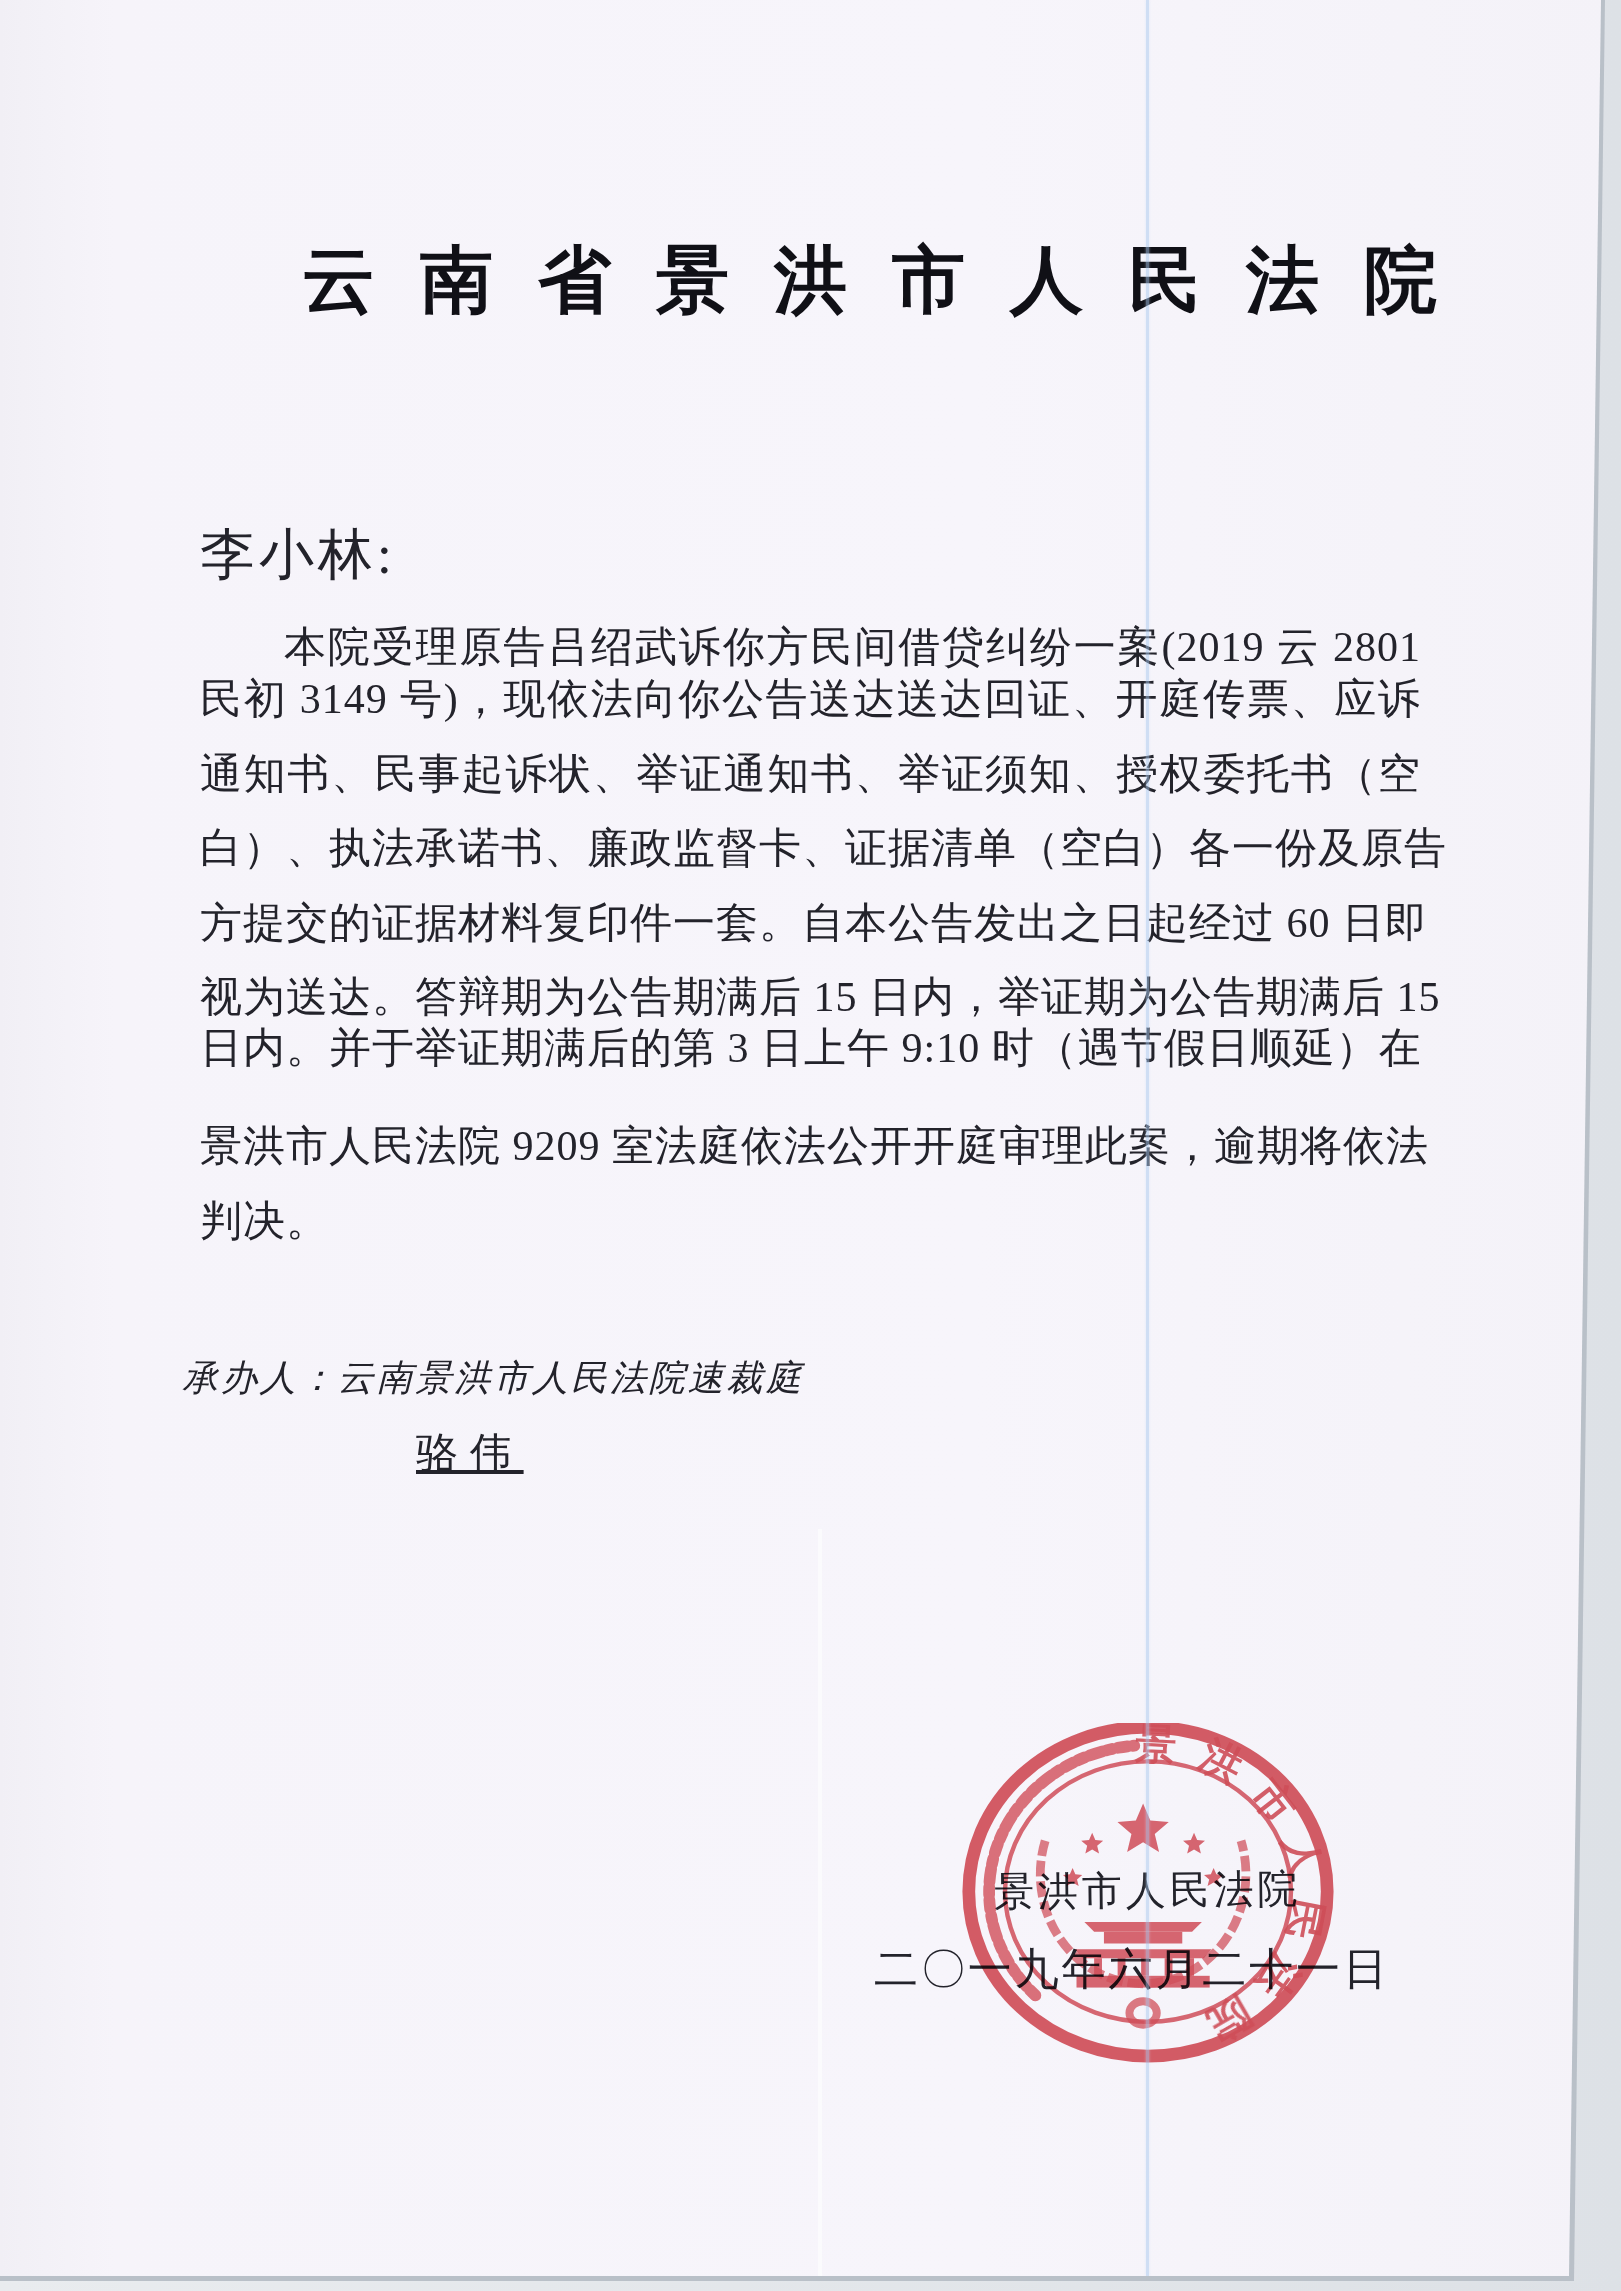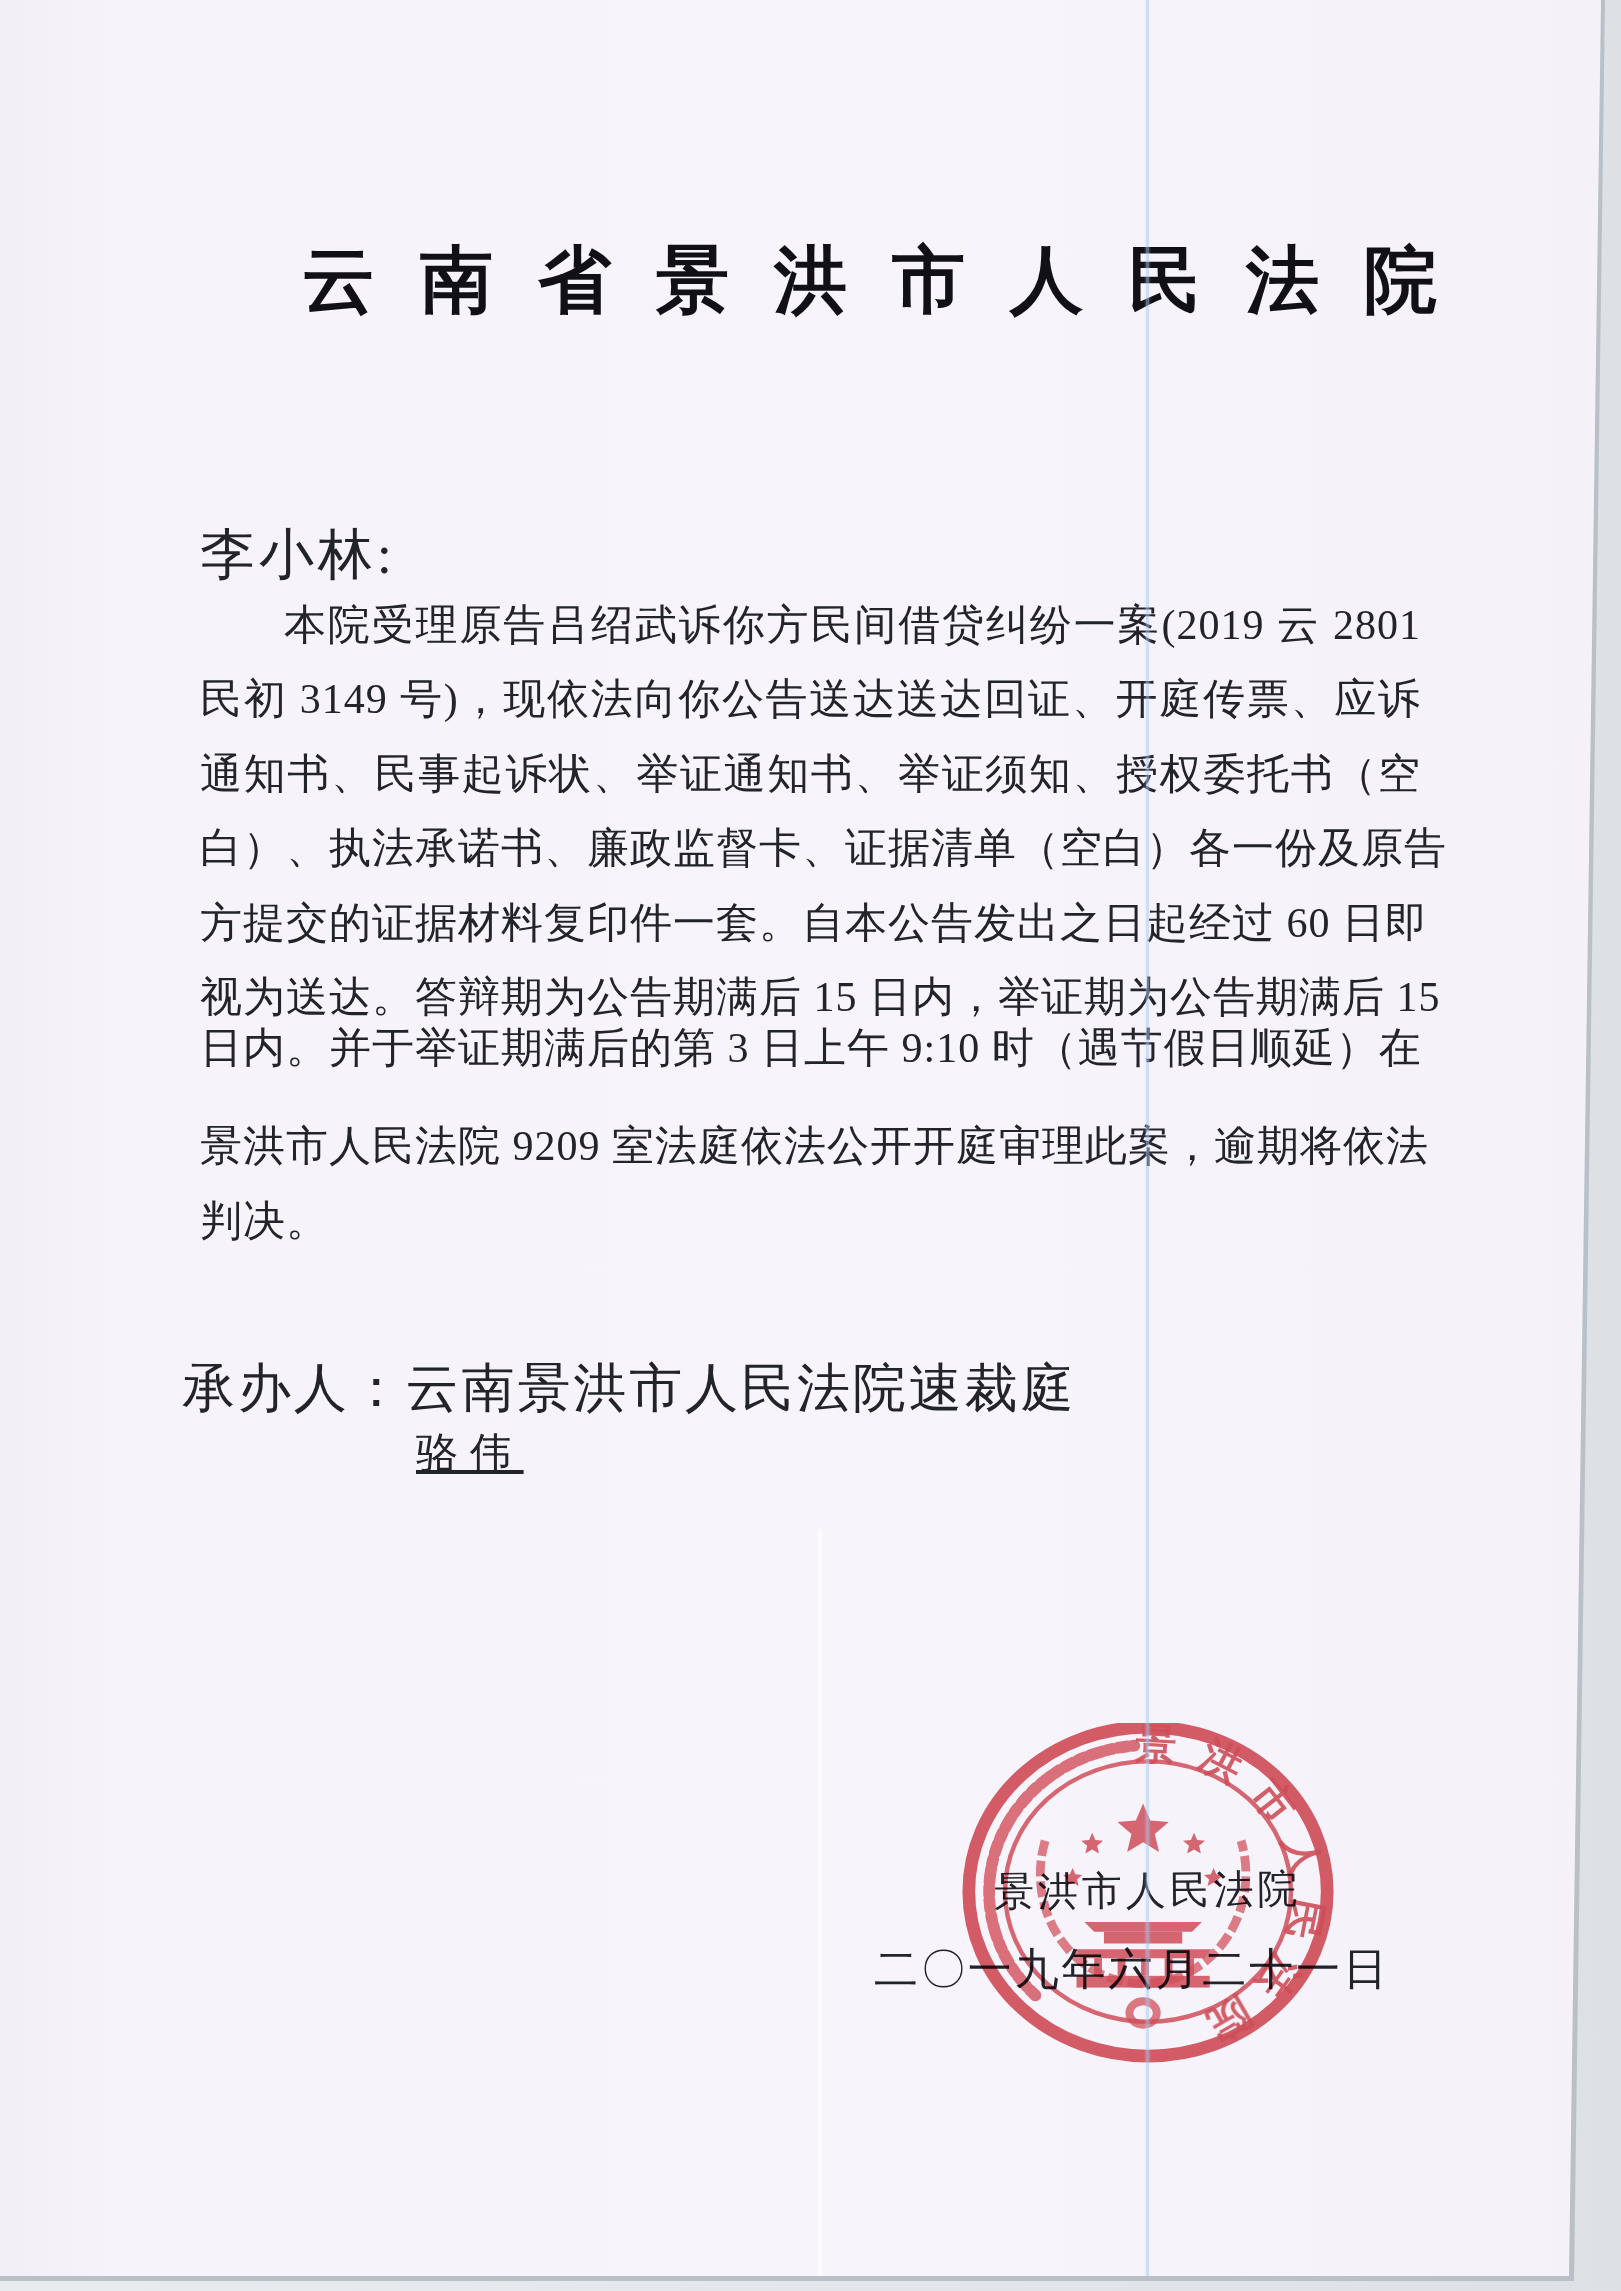--- a/index.html
+++ b/index.html
@@ -40,7 +40,7 @@
     text-align:justify;text-align-last:justify;text-justify:inter-character;
     letter-spacing:1px;white-space:nowrap;
   }
-  .body-line.indent{padding-left:84px;width:1137px;}
+  .body-line.indent{padding-left:84px;width:1137px;margin-top:22px;}
   .body-line.last{text-align-last:left;}
   .handler-line{
     left:182px;top:1358px;

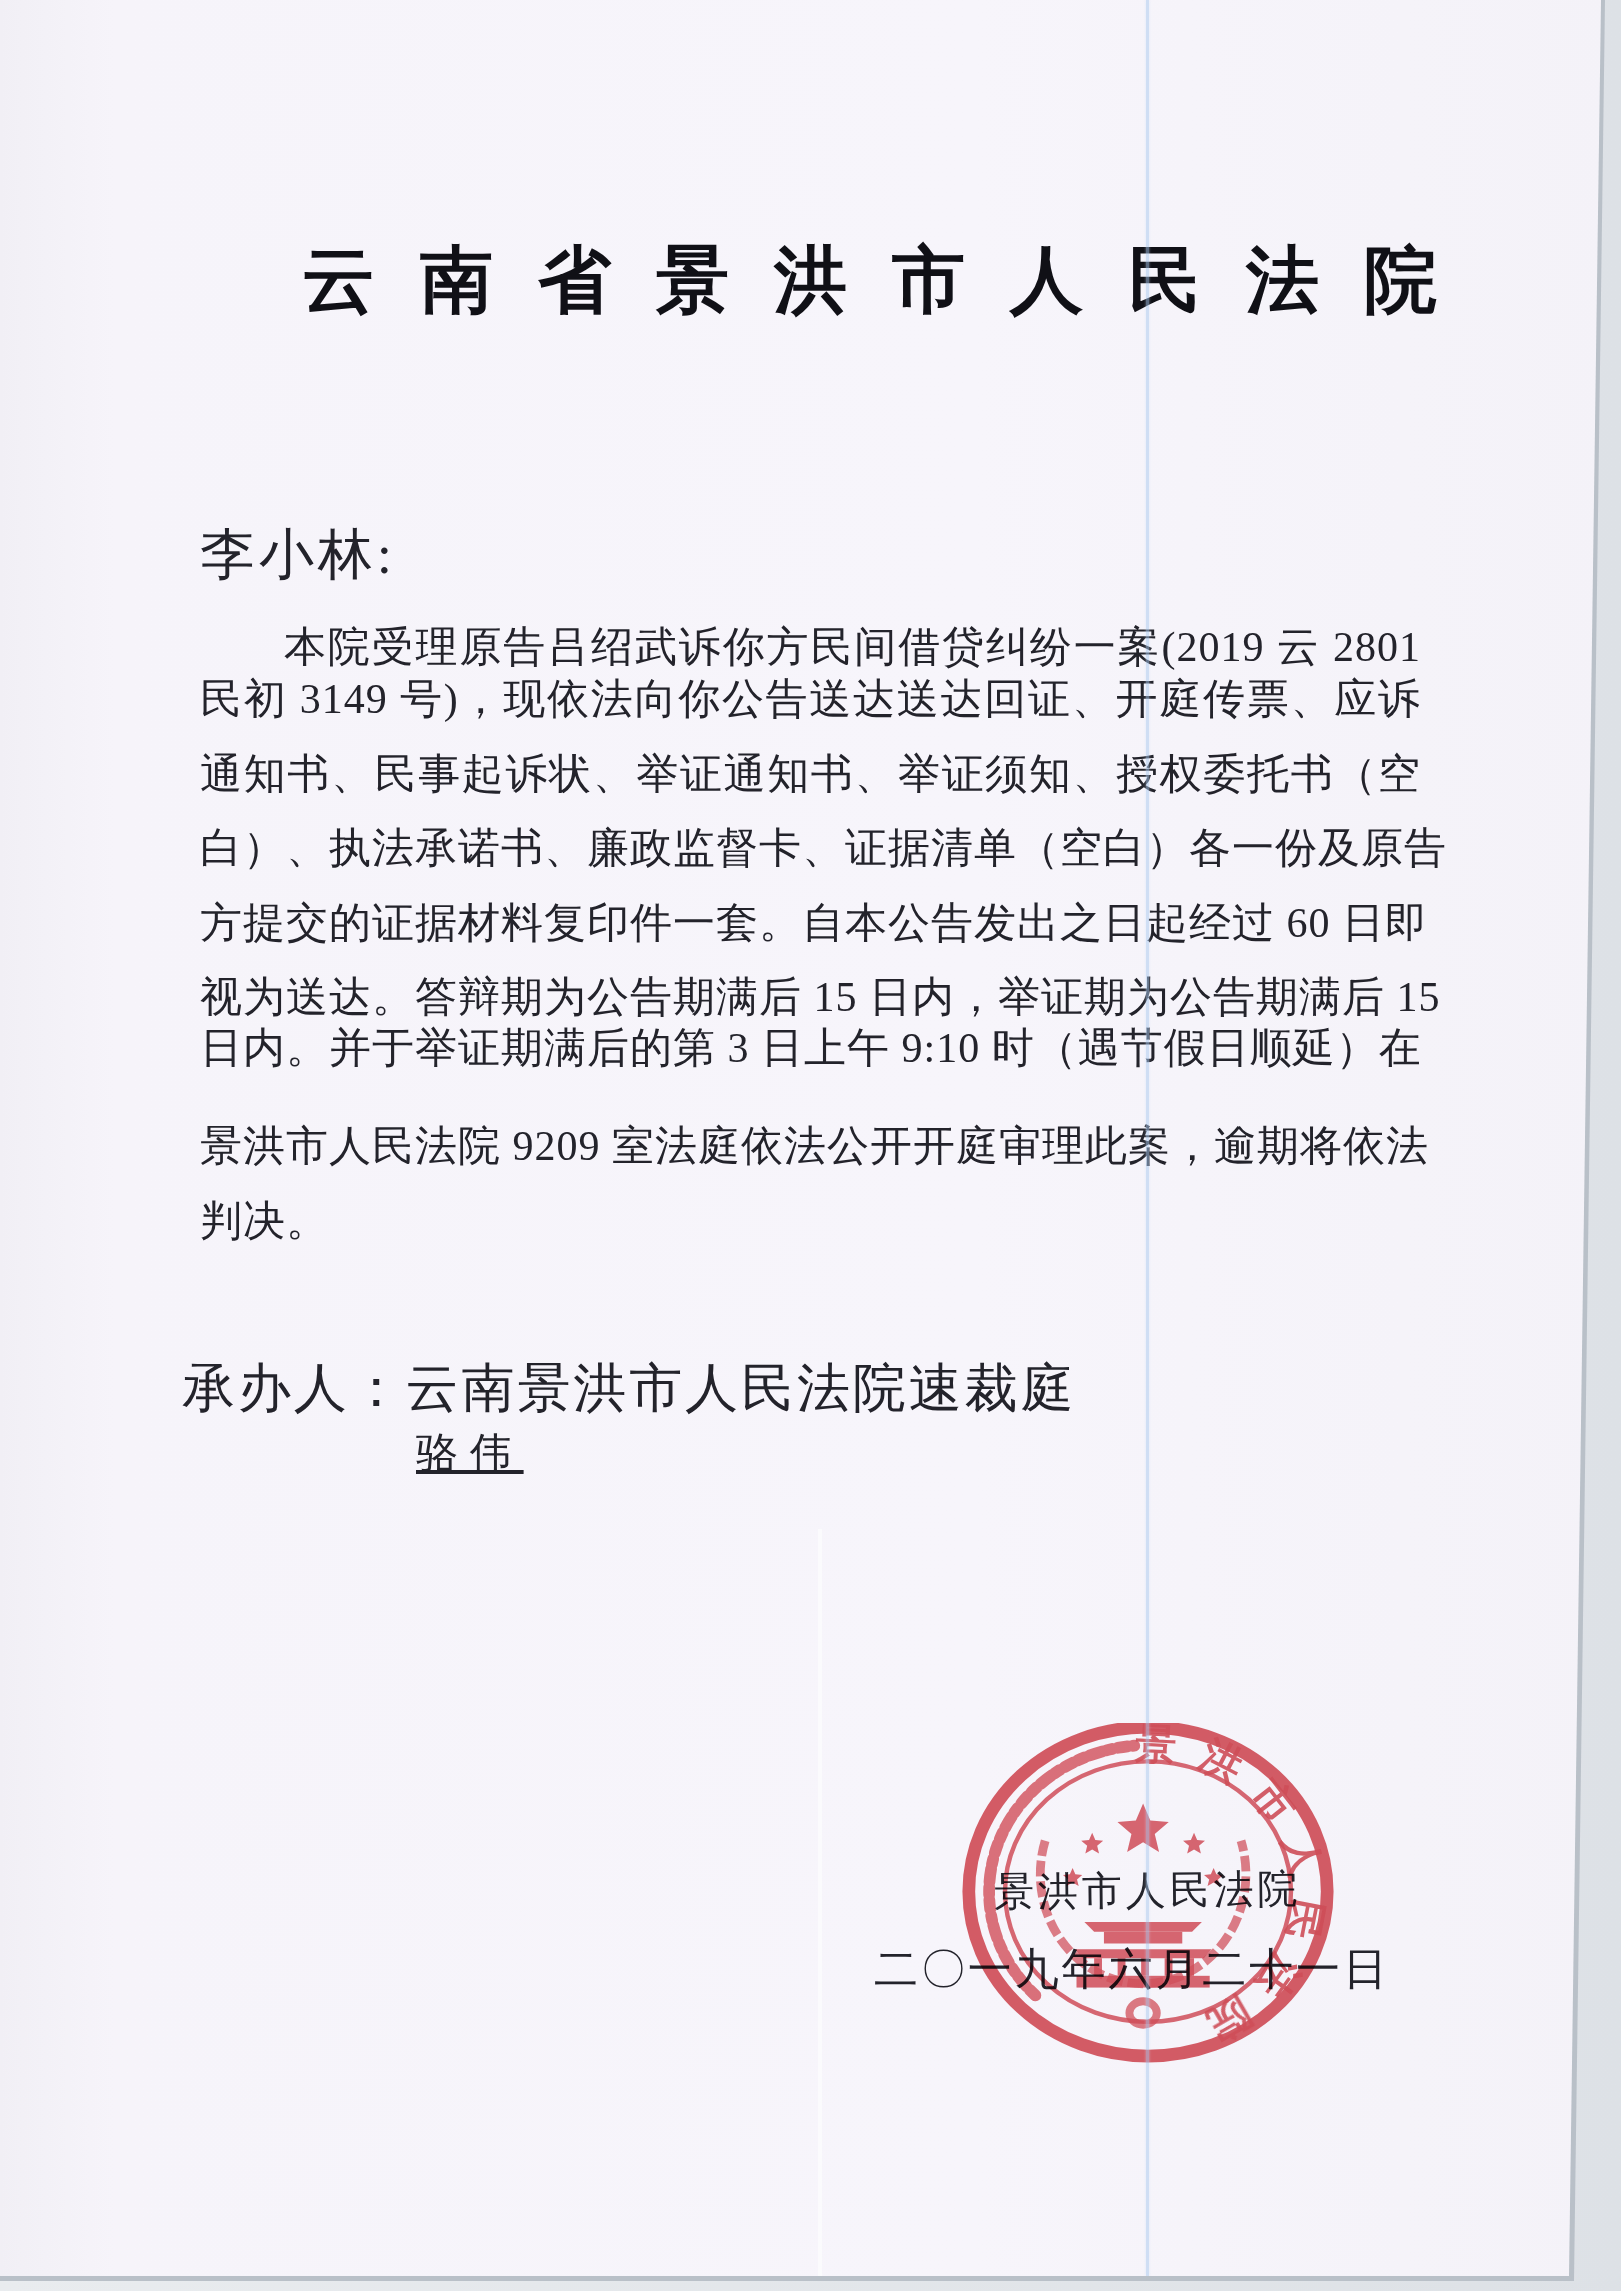--- a/index.html
+++ b/index.html
@@ -44,7 +44,7 @@
   .body-line.last{text-align-last:left;}
   .handler-line{
     left:182px;top:1358px;
-    font-size:53px;color:#23232b;letter-spacing:2.9px;line-height:1.15;white-space:nowrap;
+    font-size:36px;color:#23232b;letter-spacing:2.9px;line-height:1.15;white-space:nowrap;font-style:italic;
   }
   .handler-name{
     left:416px;top:1429px;

